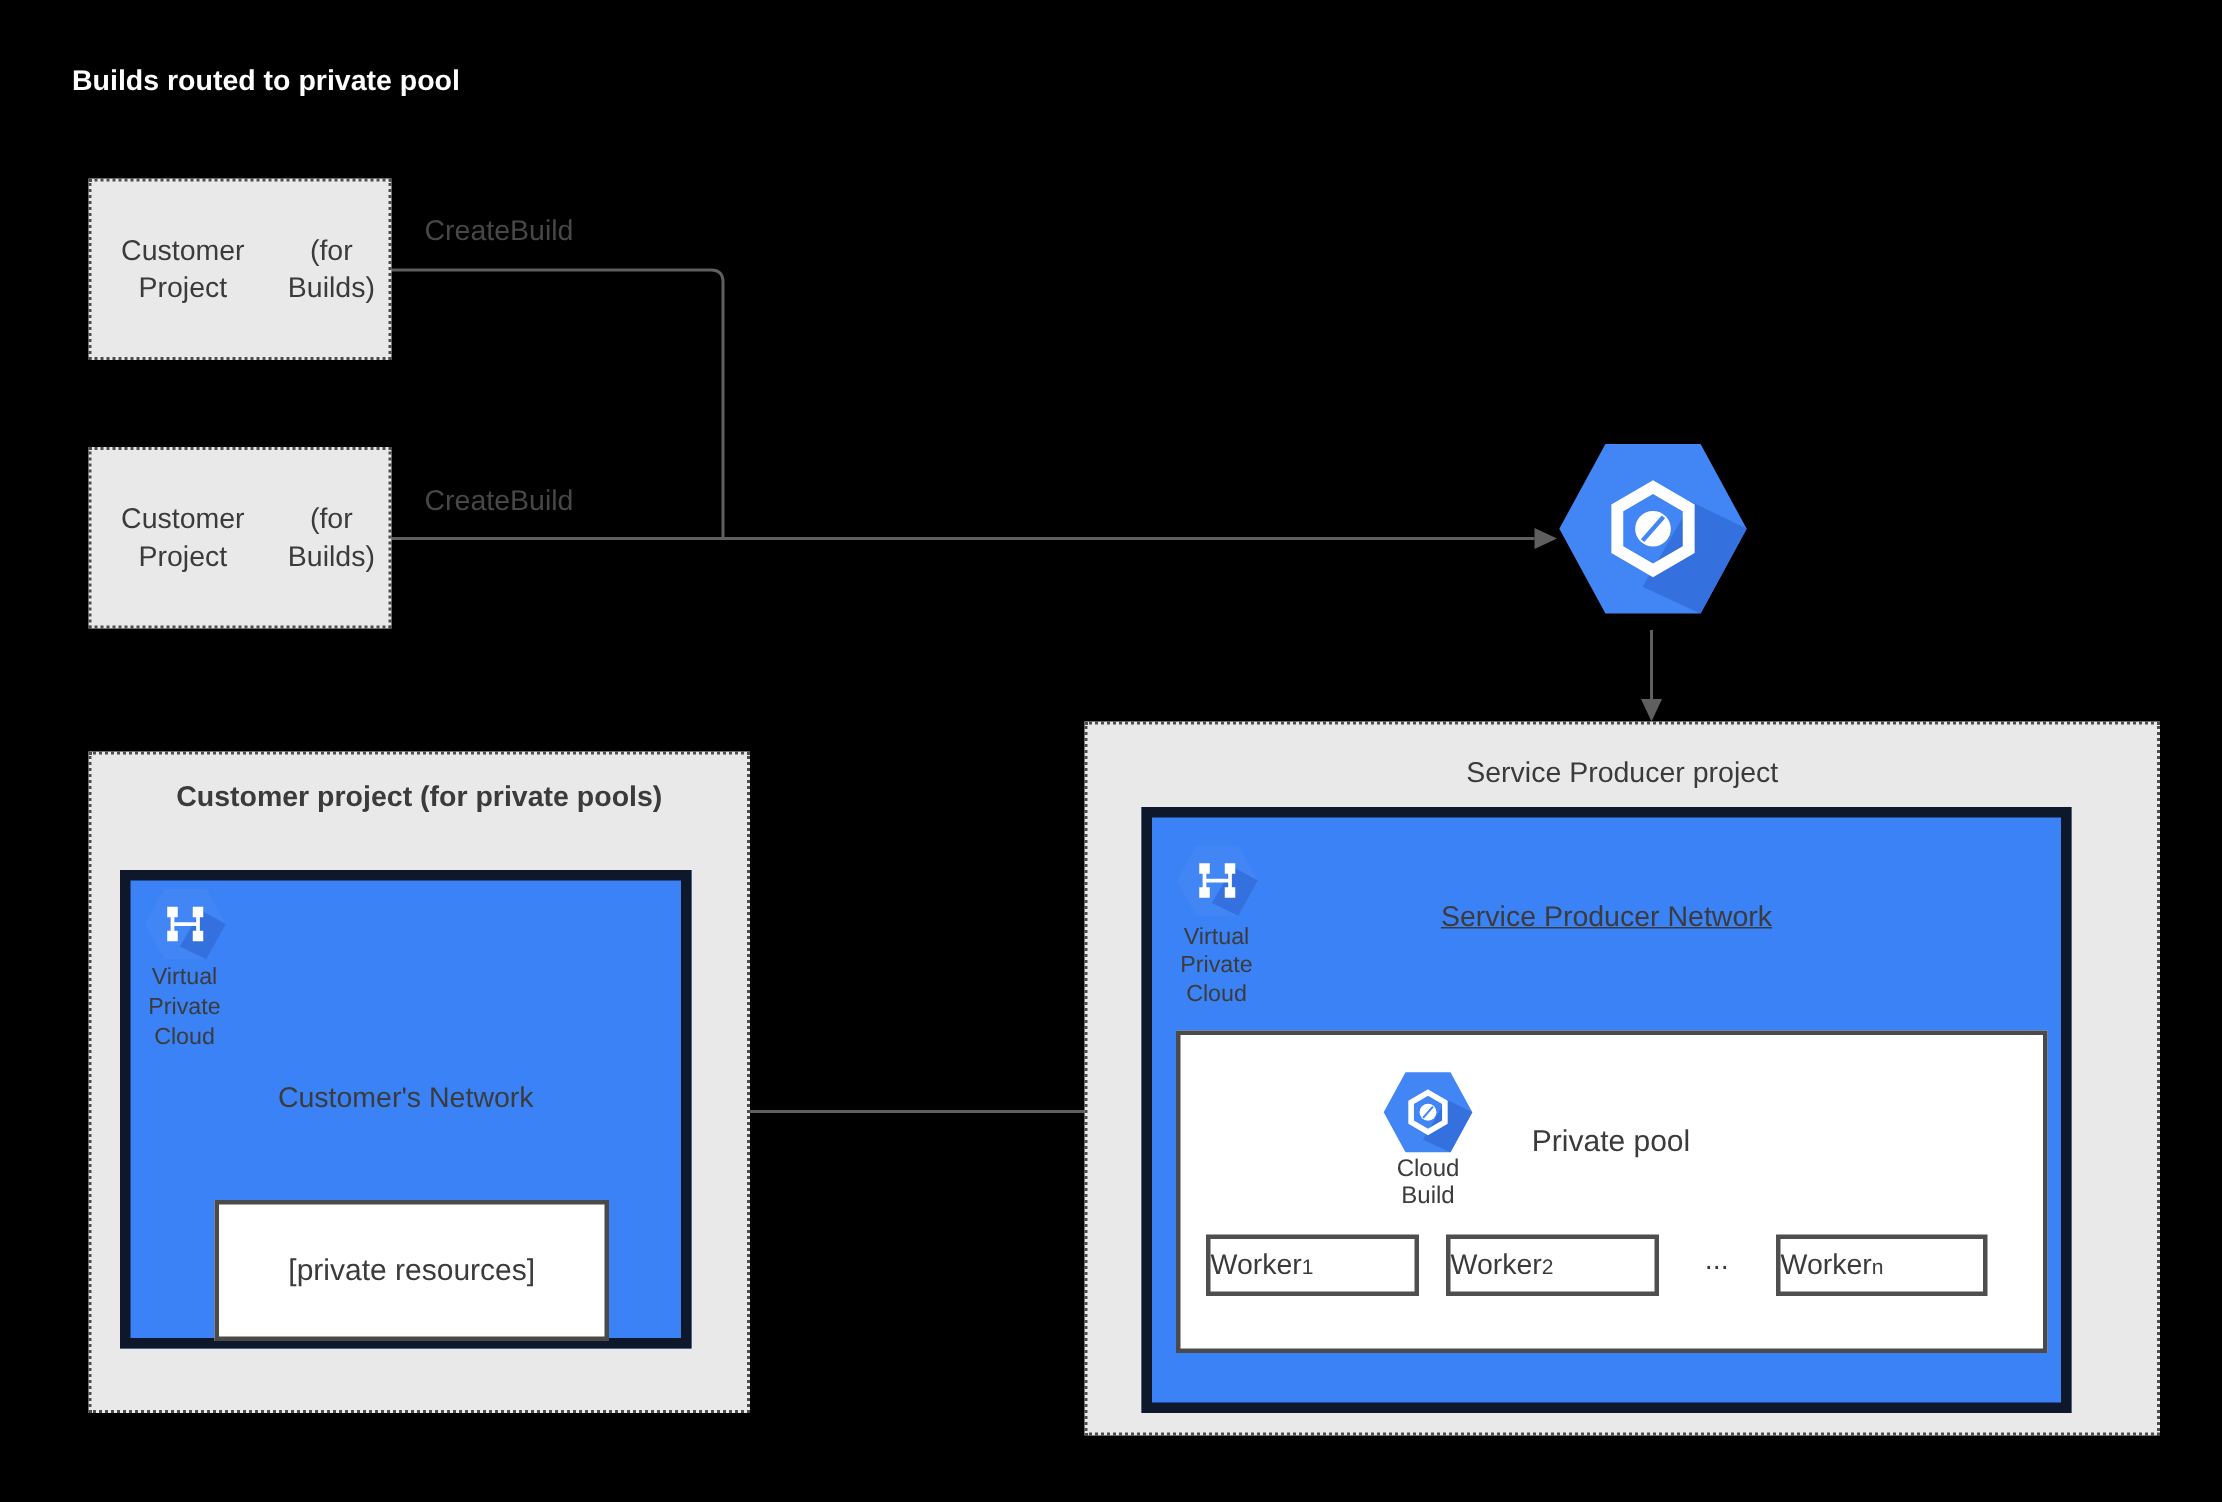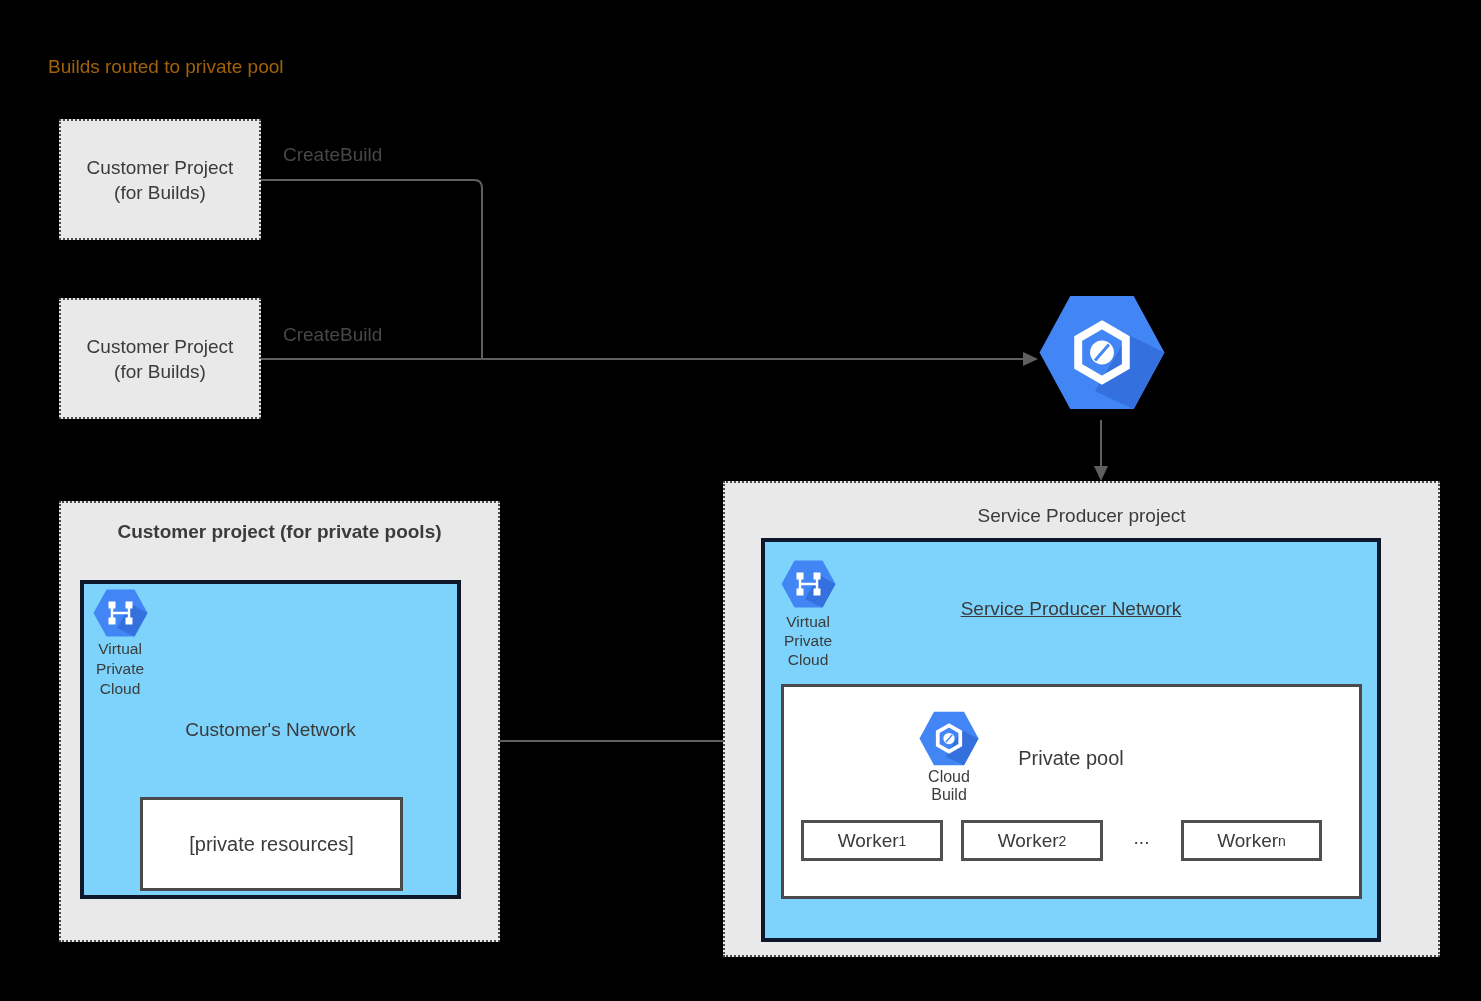--- a/index.html
+++ b/index.html
@@ -15,8 +15,8 @@
   .abs { position: absolute; box-sizing: border-box; }
 
   .diagram-title {
-    left: 48px; top: 56px;
-    font-size: 19px; font-weight: normal; color: #a16207;
+    left: 48px; top: 44px;
+    font-size: 19px; font-weight: bold; color: #ffffff;
   }
 
   .cust-box {

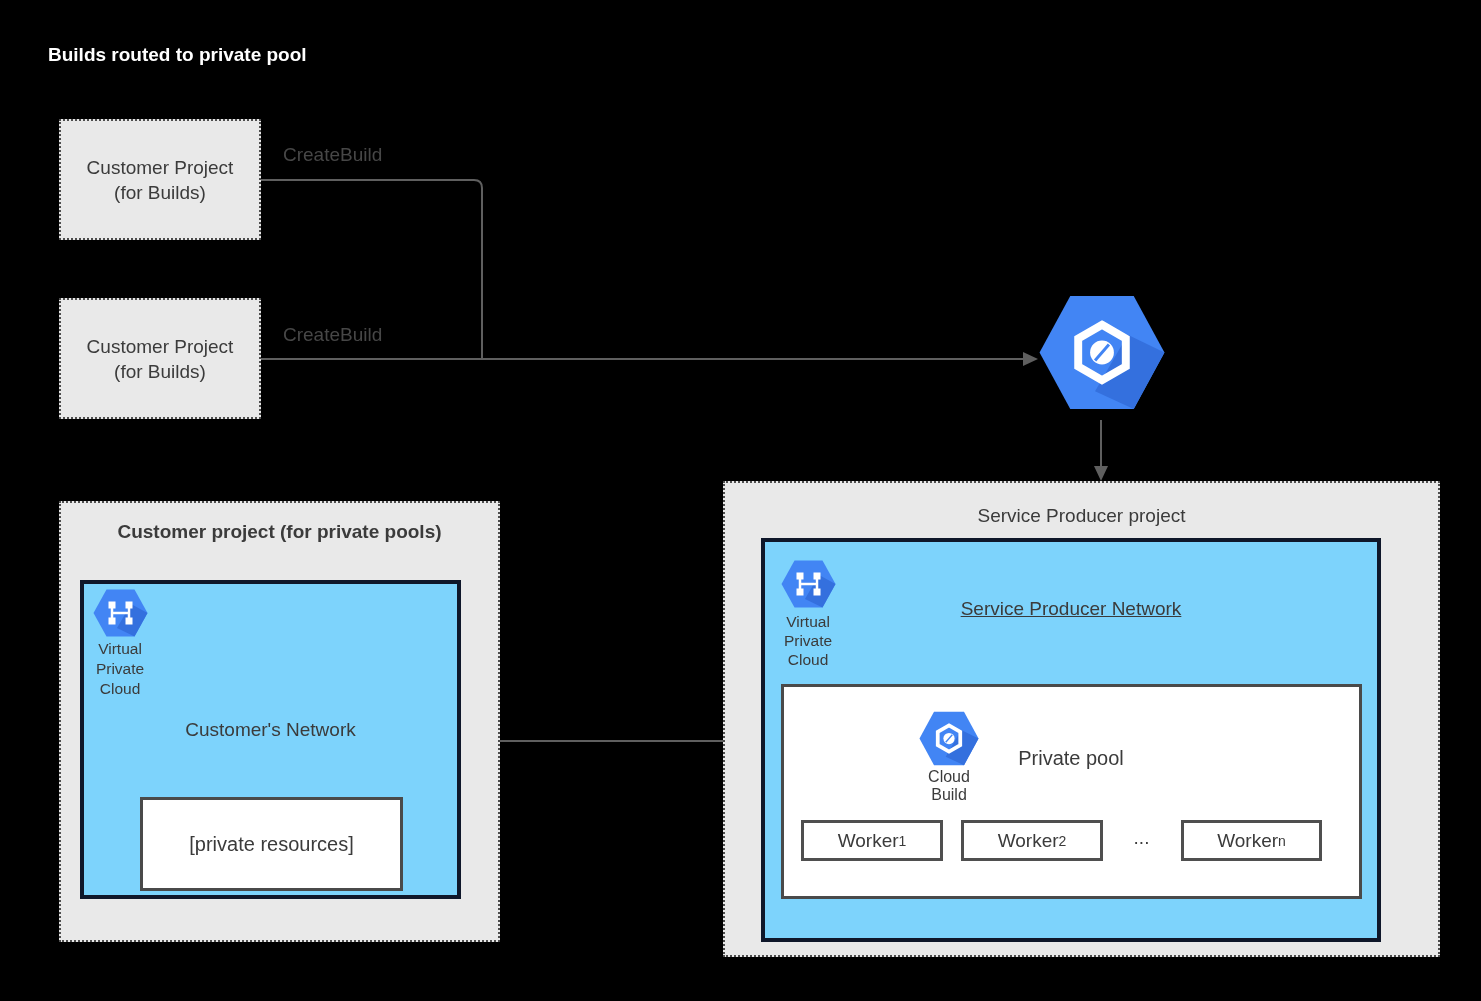--- a/index.html
+++ b/index.html
@@ -23,7 +23,7 @@
     left: 59px; width: 202px; height: 121px;
     background: #e9e9e9;
     border: 2px dotted #4d4d4d;
-    display: flex; flex-direction: column;
+    display: flex; flex-direction: row;
     align-items: center; justify-content: center;
     font-size: 19px; line-height: 25px; color: #3b3b3b;
     text-align: center;

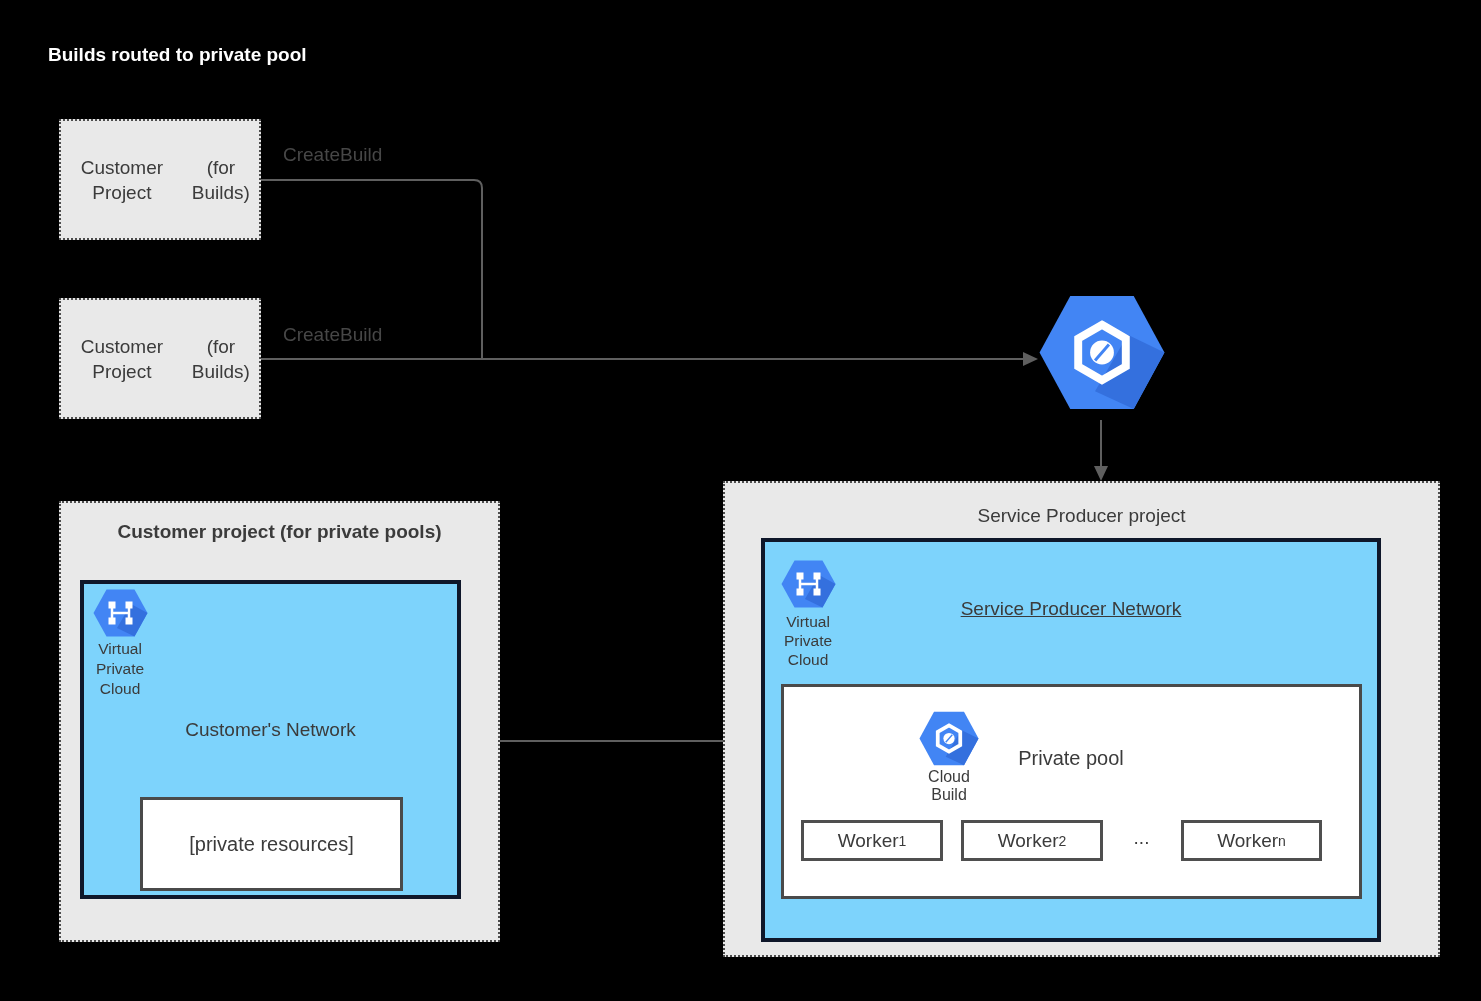--- a/index.html
+++ b/index.html
@@ -53,8 +53,8 @@
   .project.right .project-title { top: 22px; }
 
   .network {
-    background: #7dd3fc;
-    border: 4px solid #0f172a;
+    background: #3b82f6;
+    border: 7px solid #0f172a;
   }
   .network.cust { left: 19px; top: 77px; width: 381px; height: 319px; }
   .network.prod { left: 36px; top: 55px; width: 620px; height: 404px; }

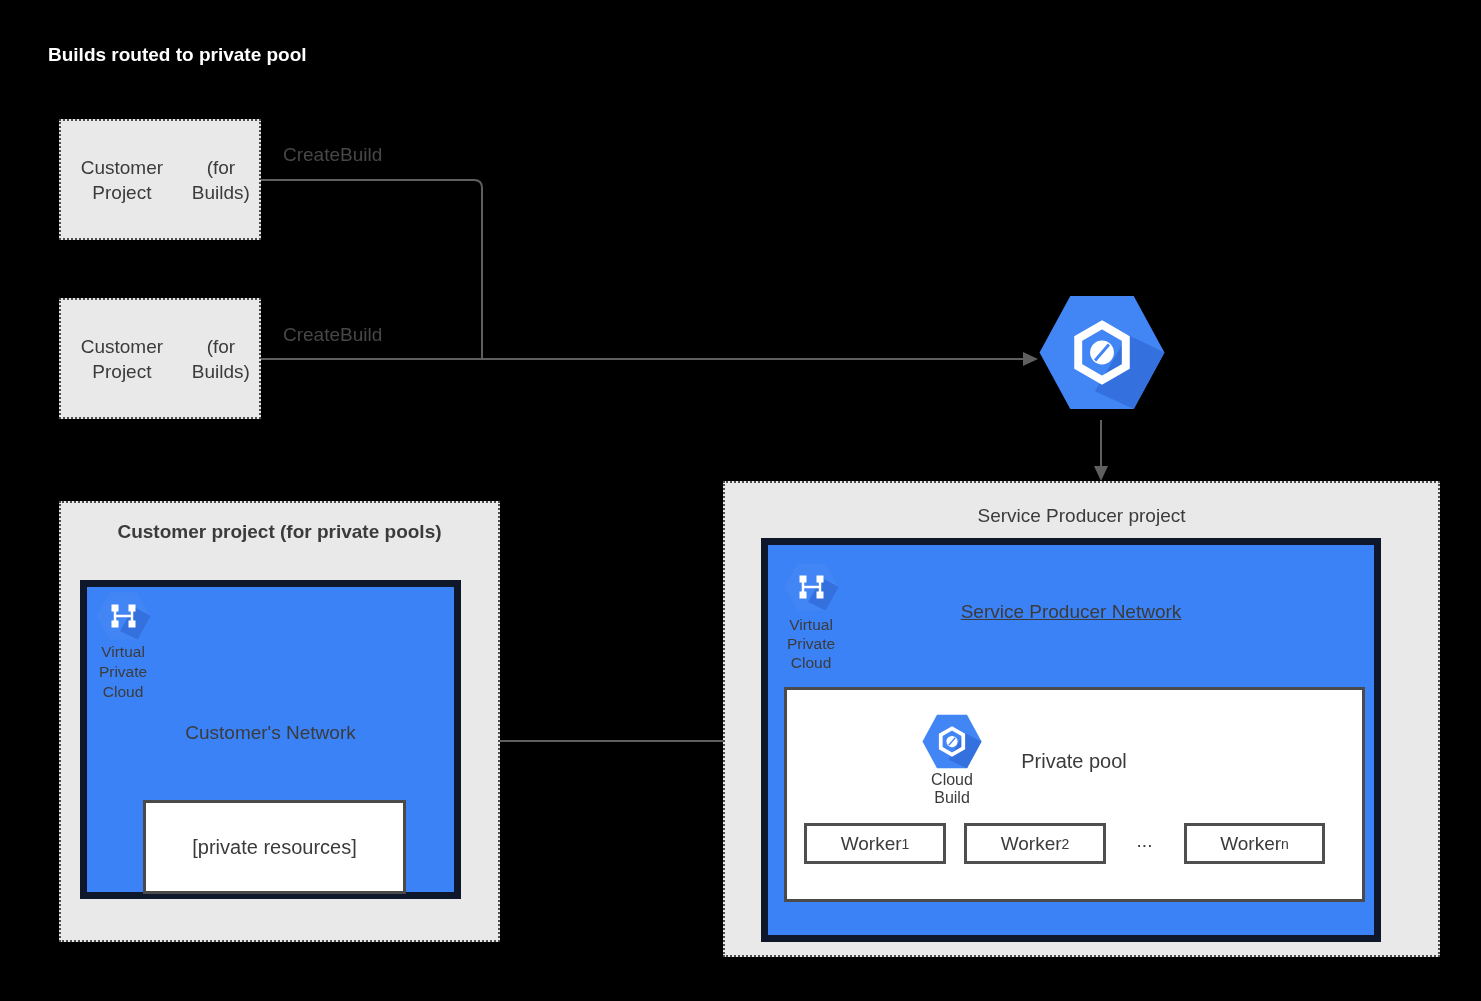--- a/index.html
+++ b/index.html
@@ -97,7 +97,7 @@
   .worker {
     top: 133px; width: 142px; height: 41px;
     background: #ffffff; border: 3px solid #4f4f4f;
-    display: flex; align-items: center; justify-content: center;
+    display: flex; align-items: center; 
     font-size: 19px;
   }
   .worker.w1 { left: 17px; }

